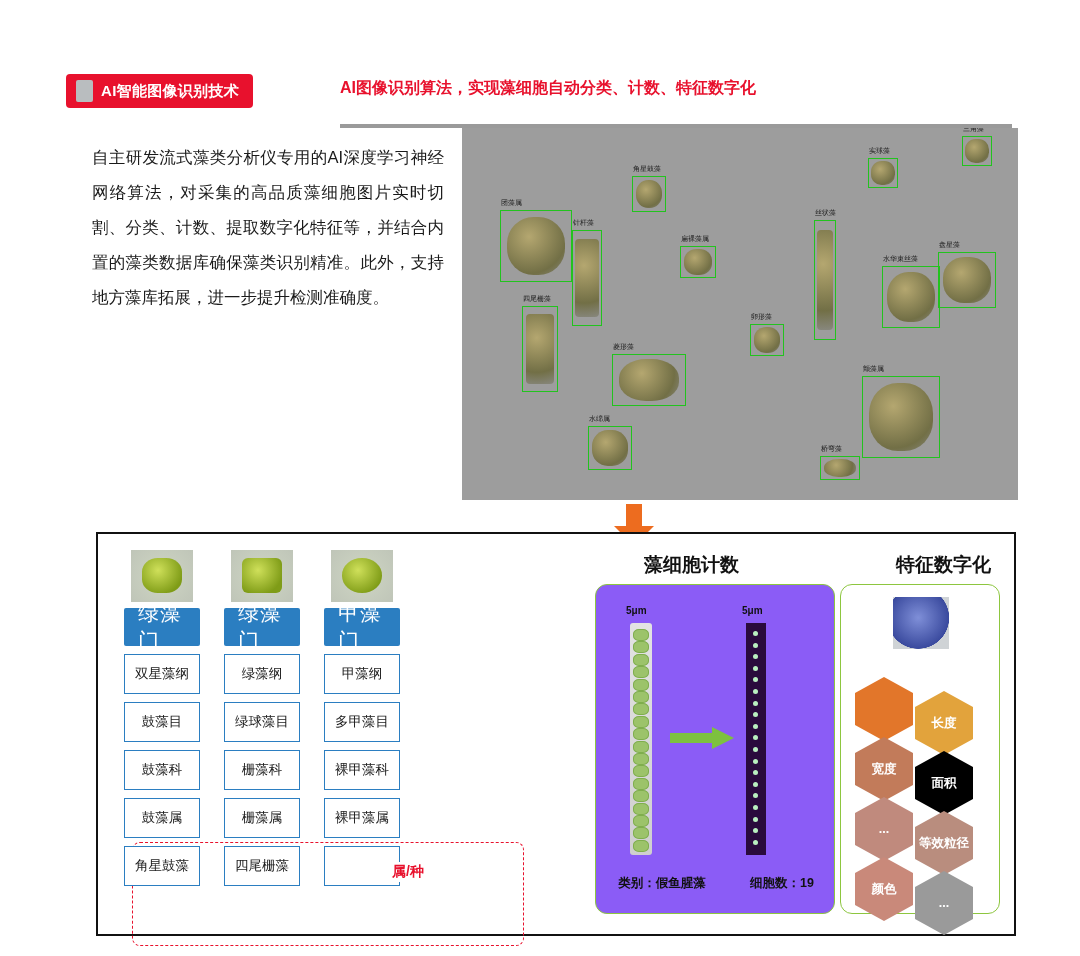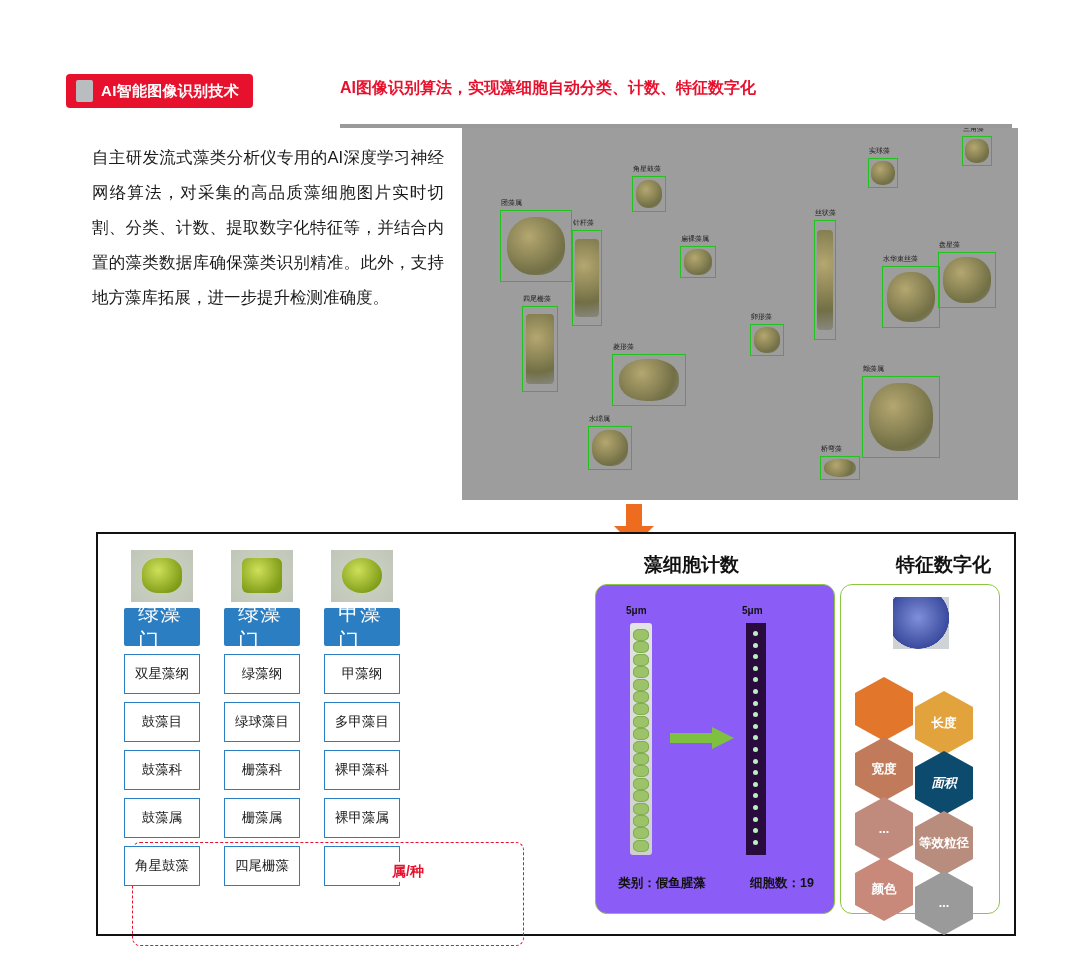--- a/index.html
+++ b/index.html
@@ -337,7 +337,7 @@
 <div class="hex" style="left: 14px; top: 92px; width: 58px; height: 64px; background: rgb(226, 118, 42);"></div>
     <div class="hex" style="left: 74px; top: 106px; width: 58px; height: 64px; background: rgb(226, 163, 60);">长度</div>
     <div class="hex" style="left: 14px; top: 152px; width: 58px; height: 64px; background: rgb(194, 123, 90);">宽度</div>
-    <div class="hex" style="left: 74px; top: 166px; width: 58px; height: 64px; background: #0c4a6e; font-style: italic;">面积</div>
+    <div class="hex" style="left: 74px; top: 166px; width: 58px; height: 64px; background: #000000;">面积</div>
     <div class="hex" style="left: 14px; top: 212px; width: 58px; height: 64px; background: rgb(192, 138, 125);">...</div>
     <div class="hex" style="left: 74px; top: 226px; width: 58px; height: 64px; background: rgb(185, 141, 126);">等效粒径</div>
     <div class="hex" style="left: 14px; top: 272px; width: 58px; height: 64px; background: rgb(201, 137, 122);">颜色</div>

